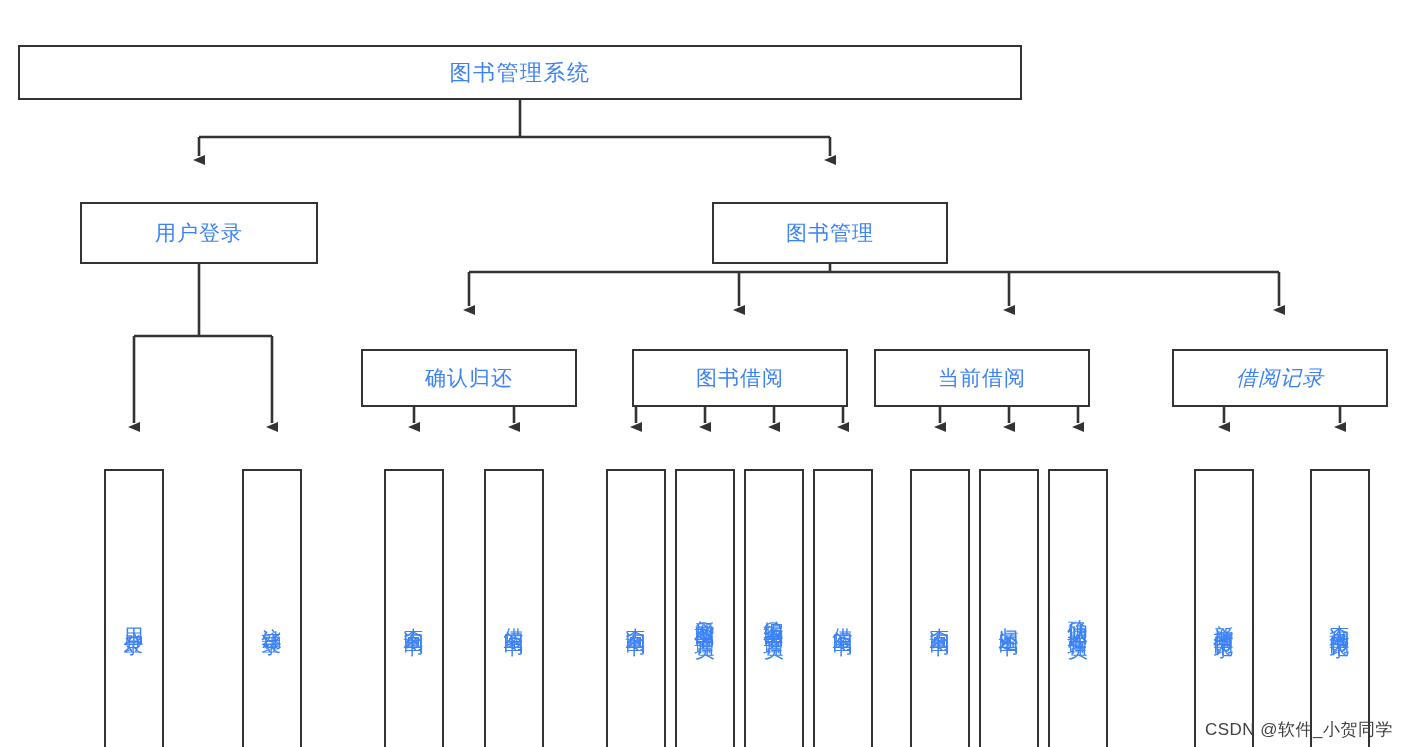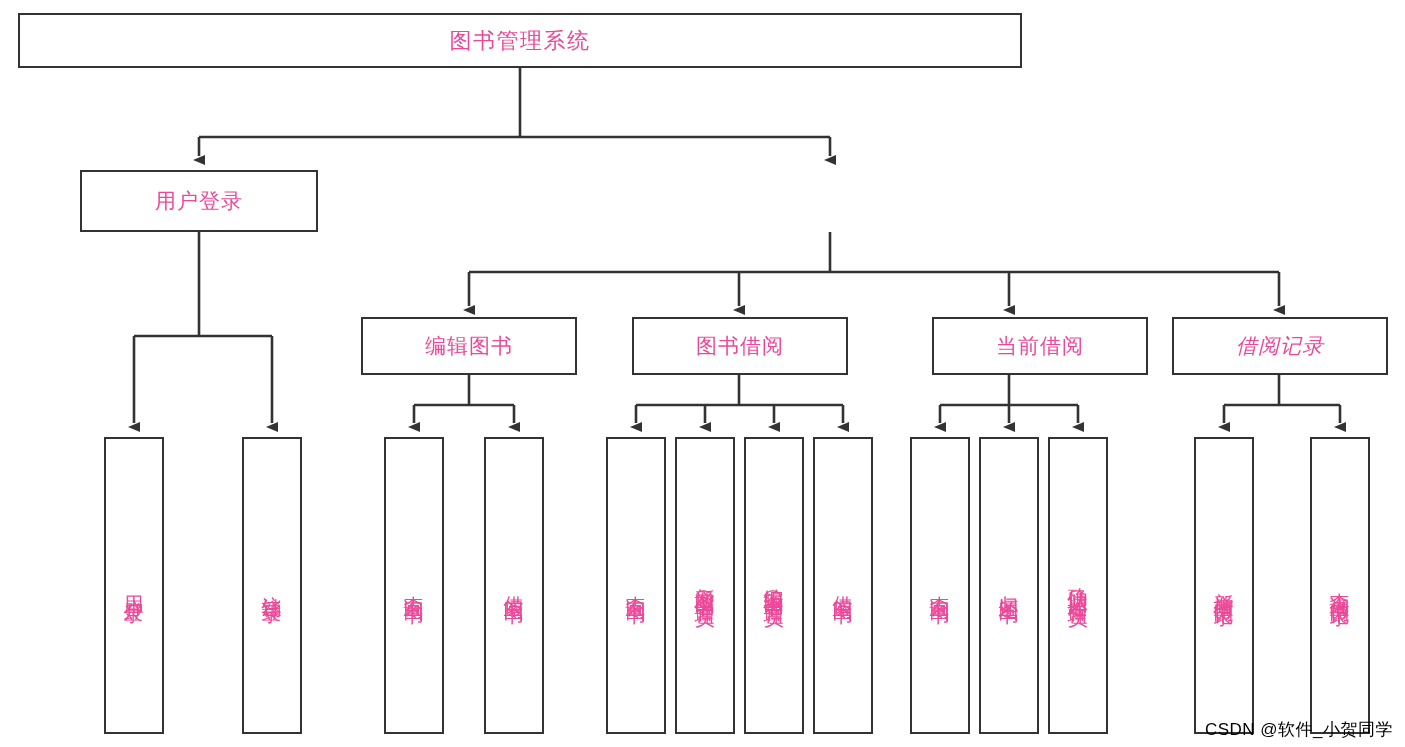--- a/index.html
+++ b/index.html
@@ -30,8 +30,9 @@
     display:flex;
     align-items:center;
     justify-content:center;
-    color:#ec4899;
+    color:#3b82f6;
     z-index:2;
+    margin-top:32px;
   }
   .node.horiz{
     font-size:21px;

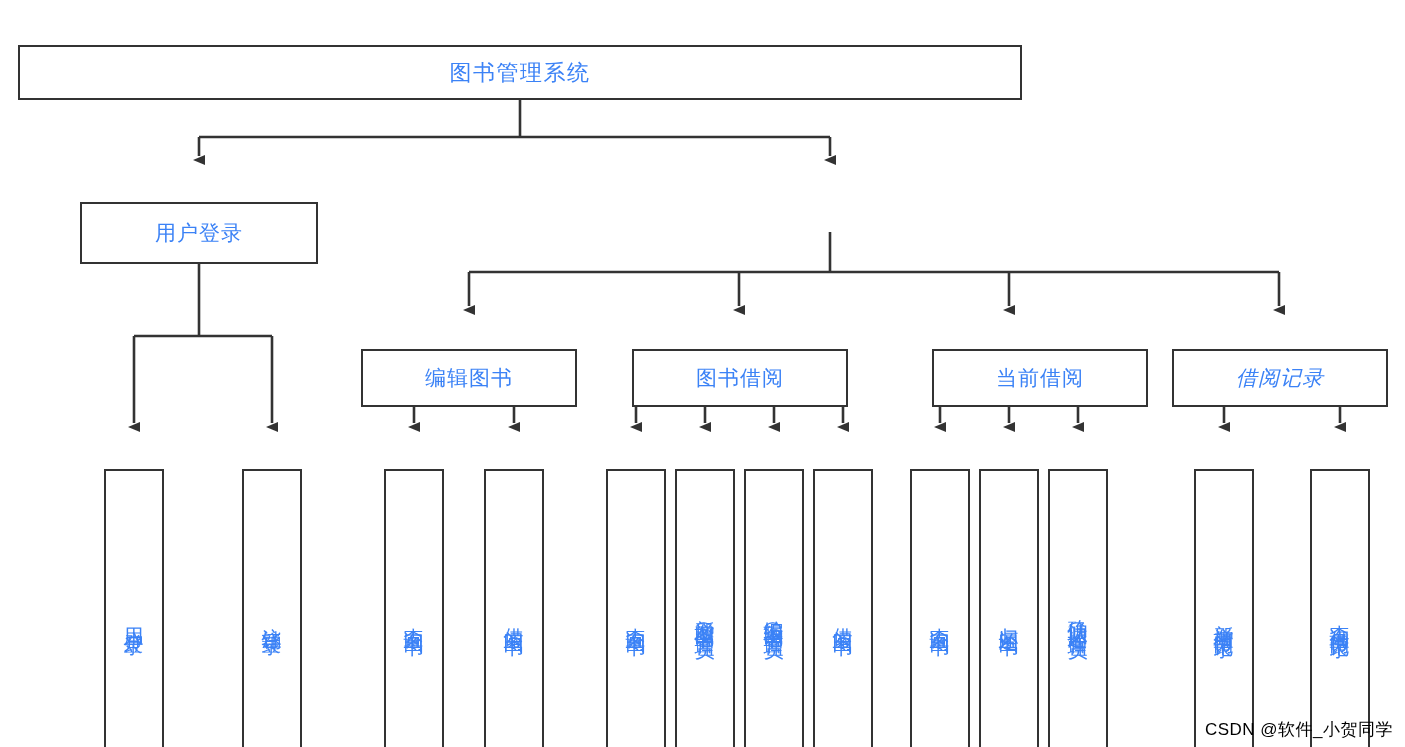--- a/index.html
+++ b/index.html
@@ -133,6 +133,9 @@
   <div class="node horiz" style="left:80px; top:170px; width:238px; height:62px;">
     <span class="hlabel">用户登录</span>
   </div>
+  <div class="node horiz" style="left:712px; top:170px; width:236px; height:62px;">
+    <span class="hlabel">图书管理</span>
+  </div>
 
   <div class="node horiz" style="left:361px; top:317px; width:216px; height:58px;">
     <span class="hlabel">编辑图书</span>

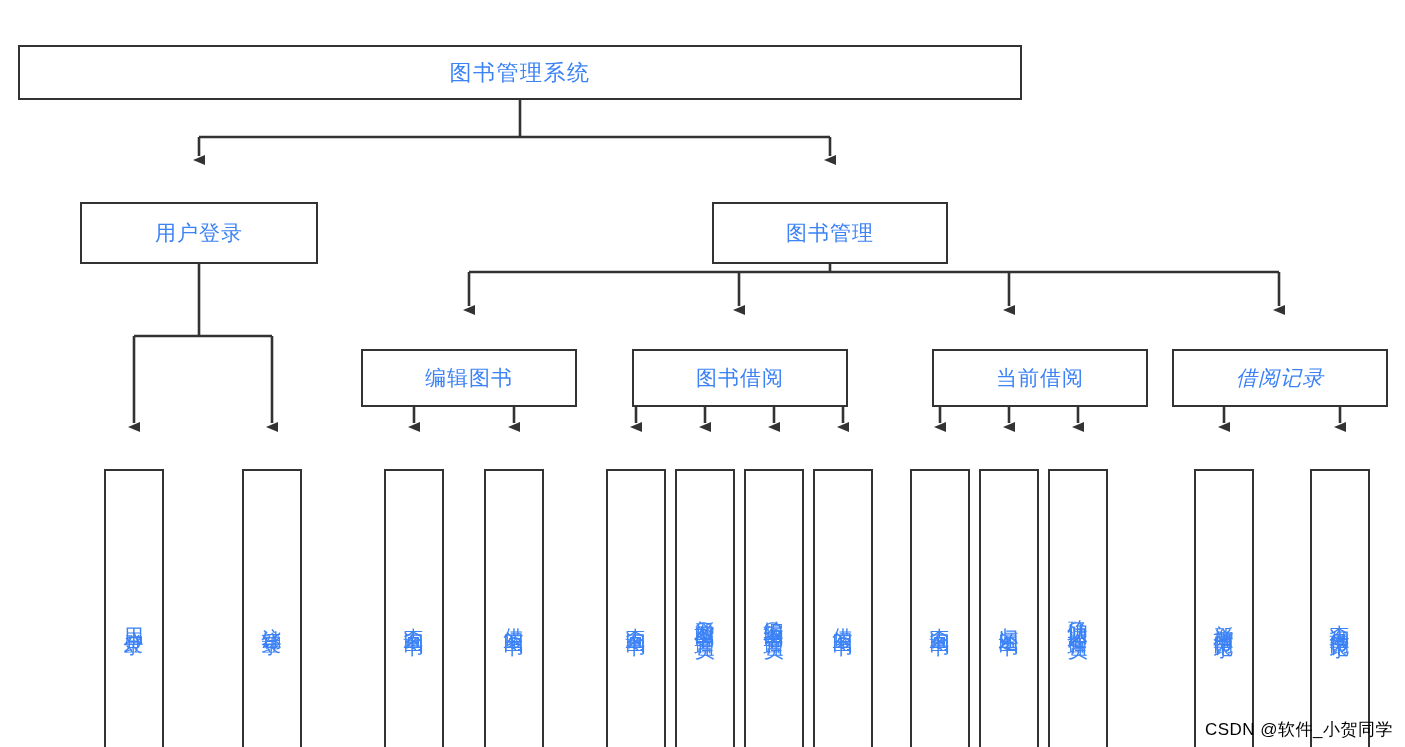--- a/index.html
+++ b/index.html
@@ -138,7 +138,7 @@
   </div>
 
   <div class="node horiz" style="left:361px; top:317px; width:216px; height:58px;">
-    <span class="hlabel">编辑图书</span>
+    <span class="hlabel">确认归还</span>
   </div>
   <div class="node horiz" style="left:632px; top:317px; width:216px; height:58px;justify-content:center;">
     <span class="hlabel">图书借阅</span>

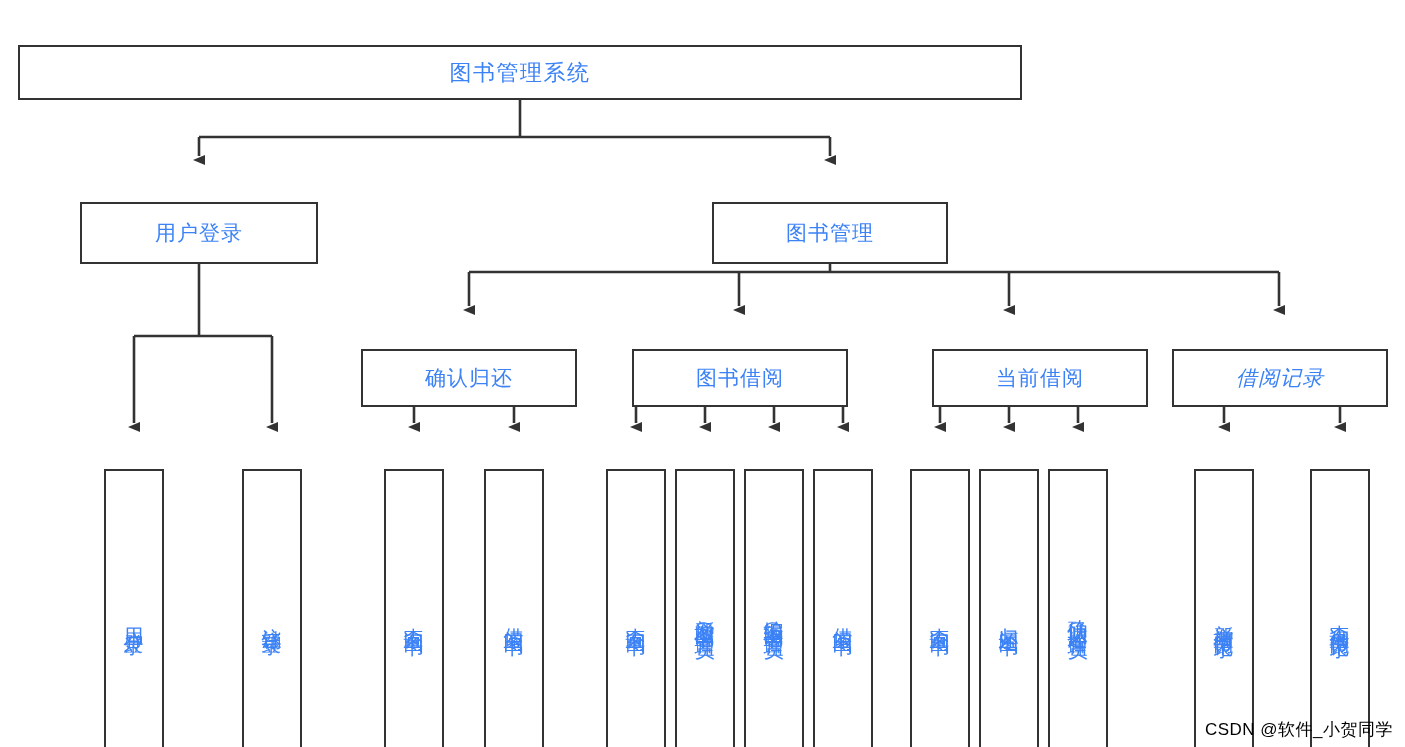--- a/index.html
+++ b/index.html
@@ -143,7 +143,7 @@
   <div class="node horiz" style="left:632px; top:317px; width:216px; height:58px;justify-content:center;">
     <span class="hlabel">图书借阅</span>
   </div>
-  <div class="node horiz" style="left:932px; top:317px; width:216px; height:58px;">
+  <div class="node horiz" style="left:874px; top:317px; width:216px; height:58px;">
     <span class="hlabel">当前借阅</span>
   </div>
   <div class="node horiz" style="left:1172px; top:317px; width:216px; height:58px;font-style:italic;">

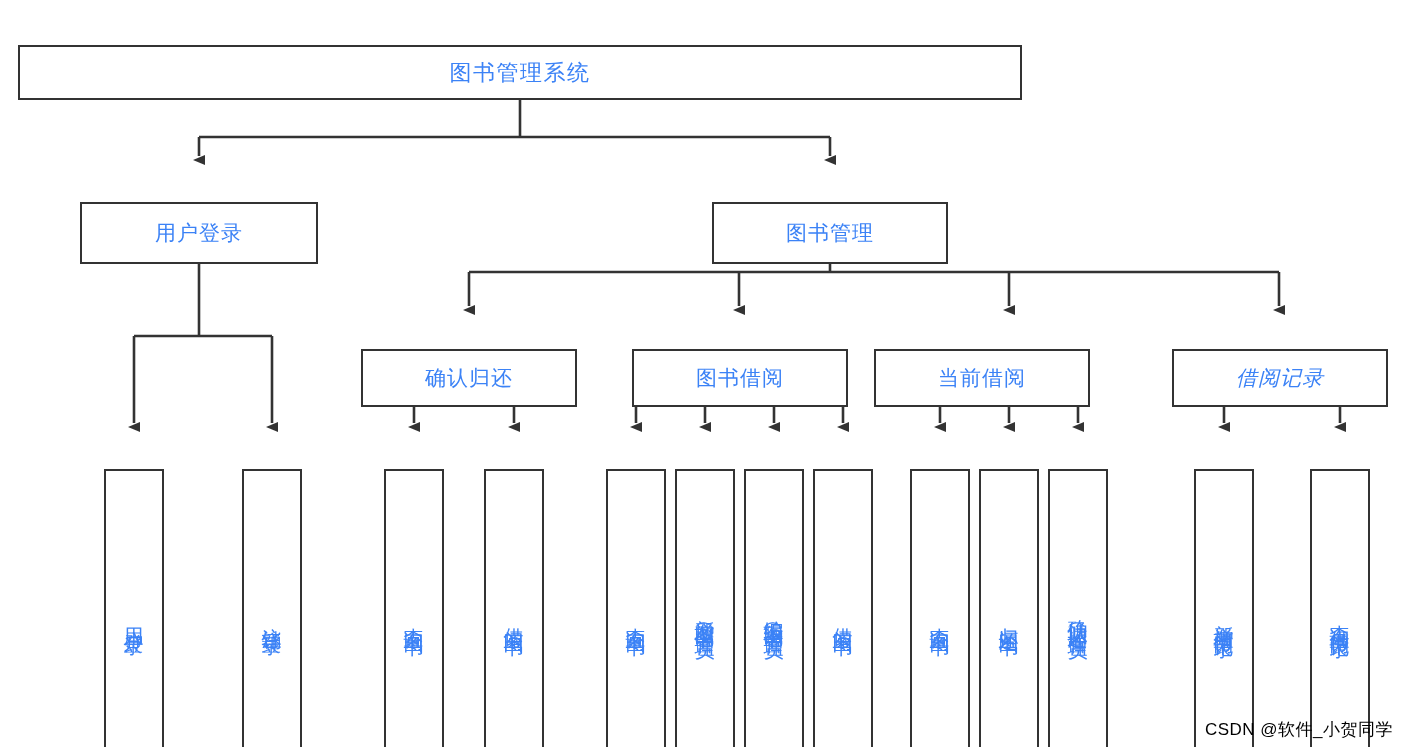--- a/index.html
+++ b/index.html
@@ -64,7 +64,7 @@
     right:12px;
     bottom:6px;
     font-size:17px;
-    color:#000000;
+    color:#404040;
     letter-spacing:0.5px;
     z-index:5;
     white-space:nowrap;

